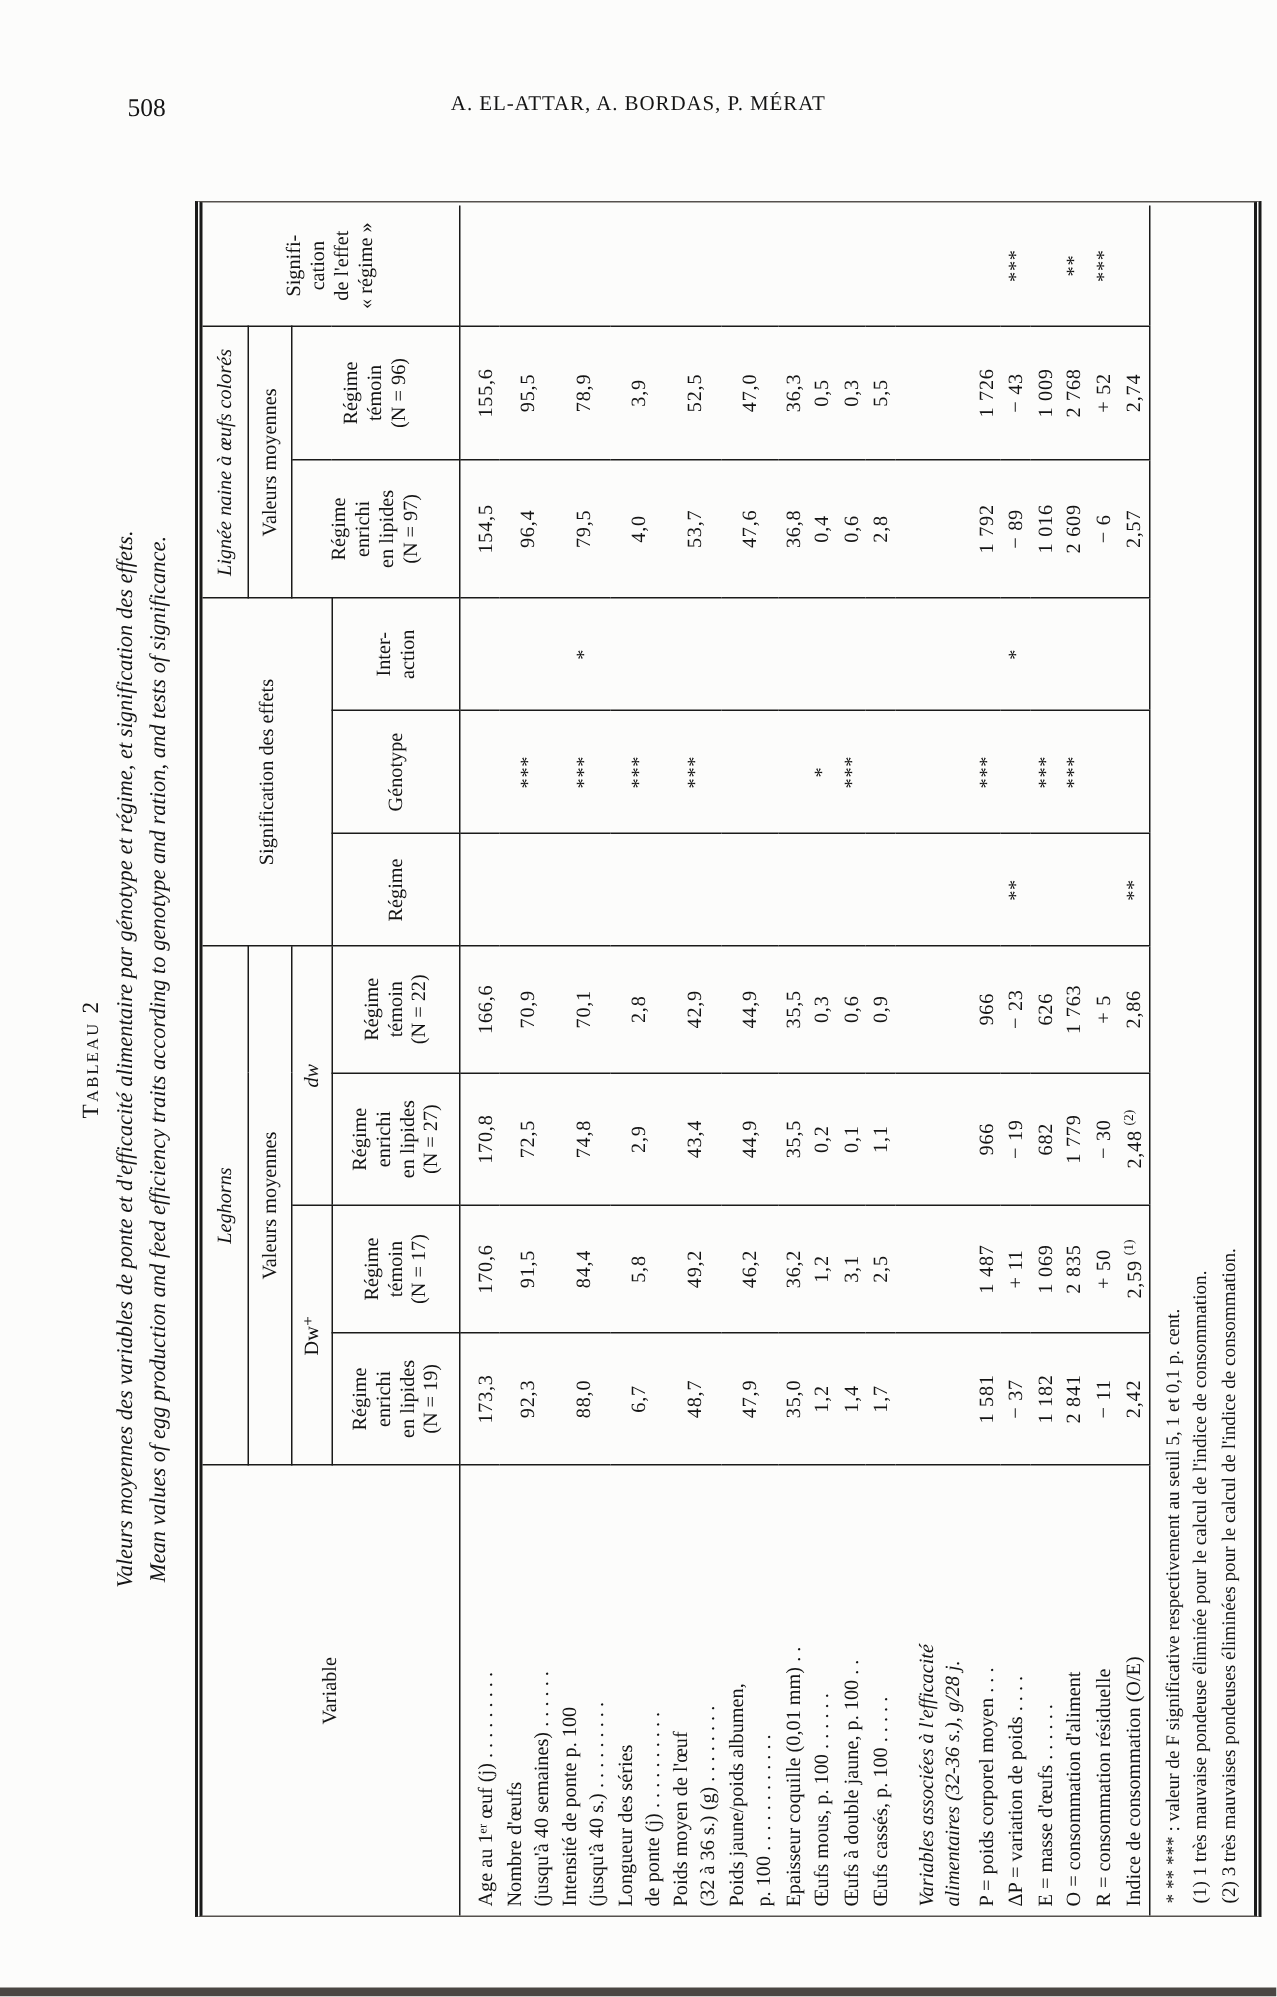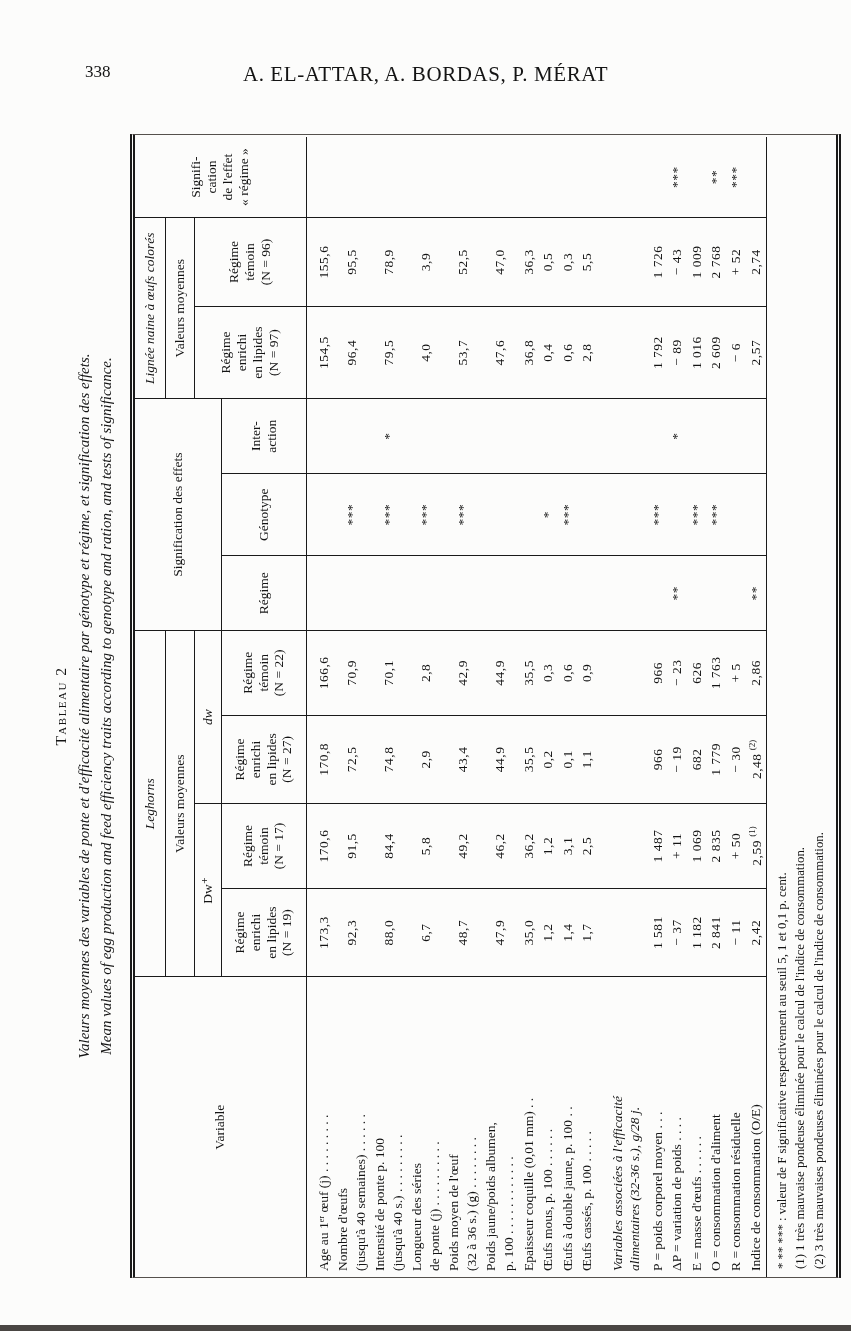--- a/index.html
+++ b/index.html
@@ -64,7 +64,7 @@
 <div class="page">
 
   <div class="running-head">
-    <span class="page-num">338</span>
+    <span class="page-num">508</span>
     <span class="running-title">A. EL-ATTAR, A. BORDAS, P. MÉRAT</span>
   </div>
 

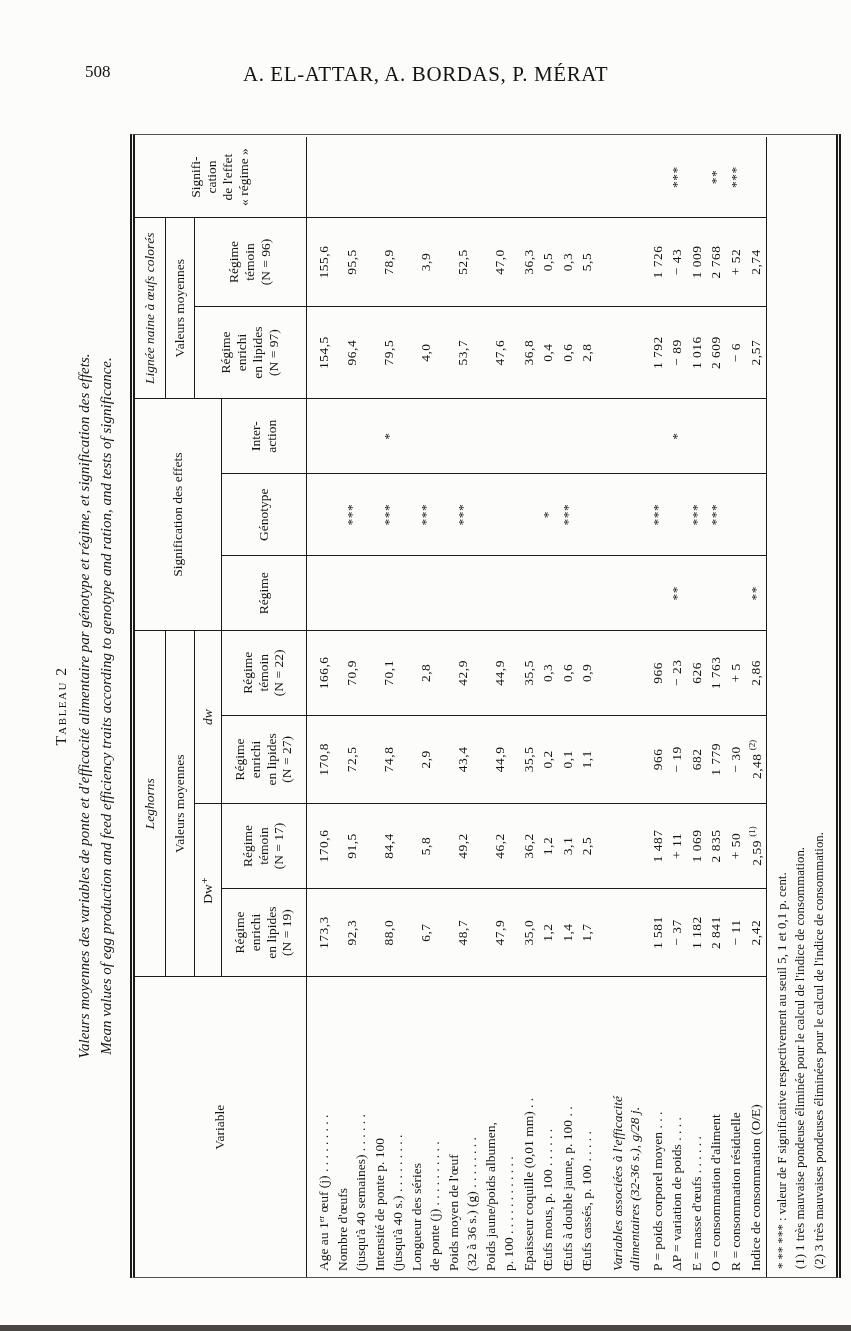--- a/index.html
+++ b/index.html
@@ -12,7 +12,7 @@
   
   .running-head{position:absolute;top:62px;left:0;width:100%;height:26px;}
   .page-num{position:absolute;left:85px;top:0;font-size:17px;}
-  .running-title{display:block;text-align:center;font-size:21px;letter-spacing:.6px;}
+  .running-title{display:block;text-align:center;font-size:14px;letter-spacing:.6px;}
   
   .rotated{
     position:absolute;left:52px;top:1302px;width:1192px;height:752px;

